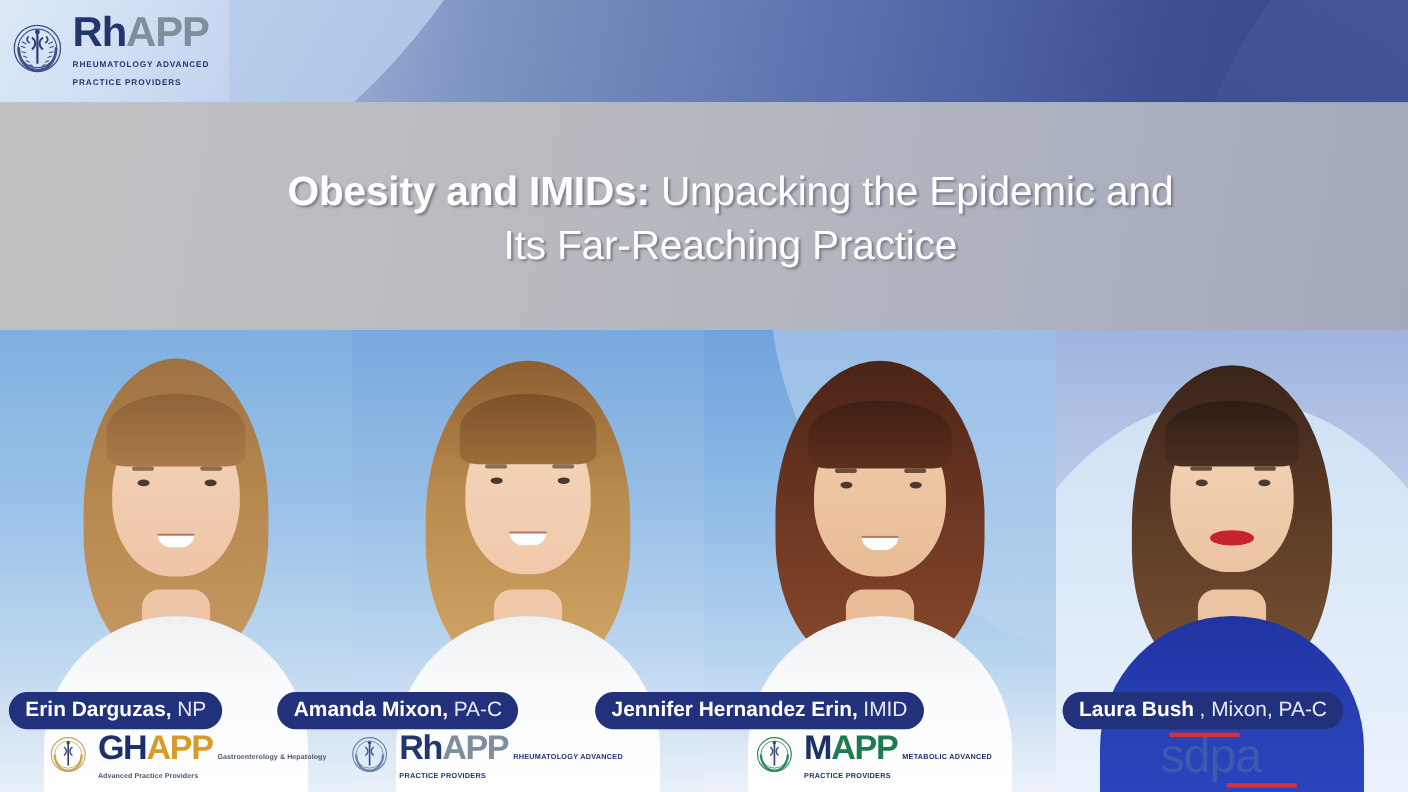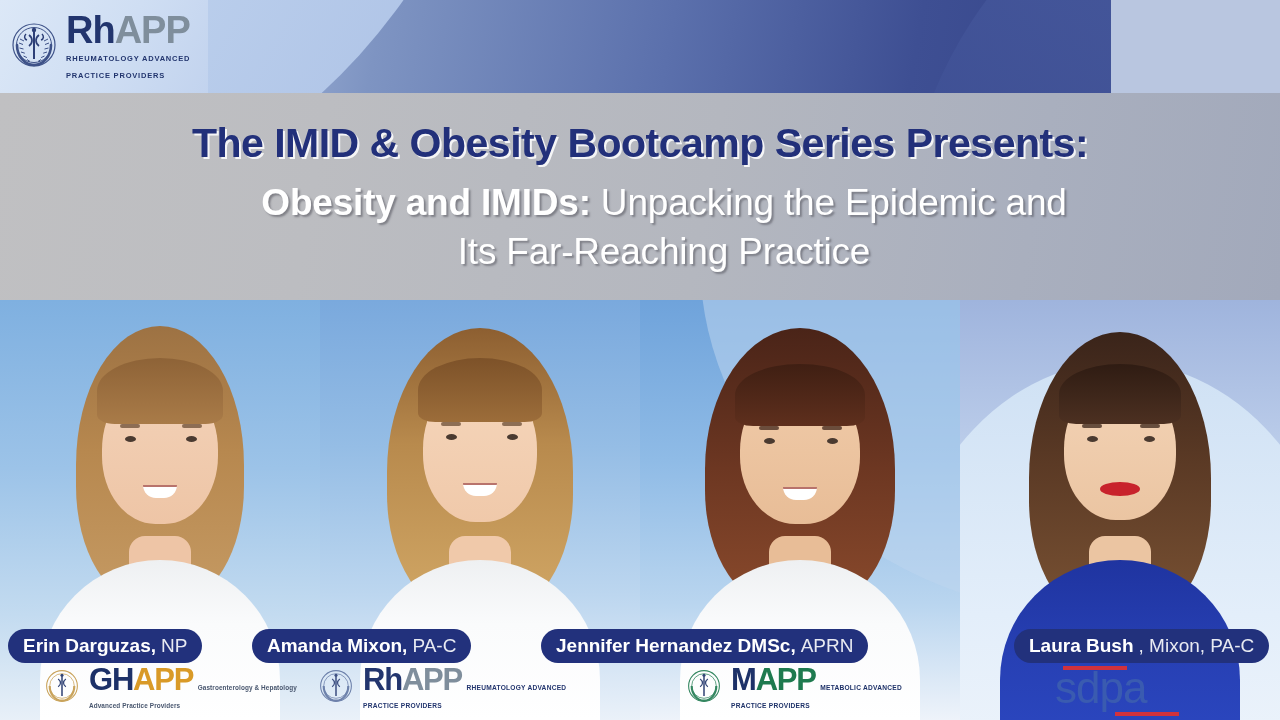--- a/index.html
+++ b/index.html
@@ -13,7 +13,7 @@
 
   
   .header{
-    position:absolute;left:0;top:0;width:1111px;height:93px;
+    position:absolute;left:0;top:0;width:1280px;height:93px;
     background:linear-gradient(100deg,#b6cbe8 0%,#b9cbe7 12%,#7e94c2 34%,#5b70ac 60%,#3e4f93 82%,#36458a 100%);
     overflow:hidden;
   }

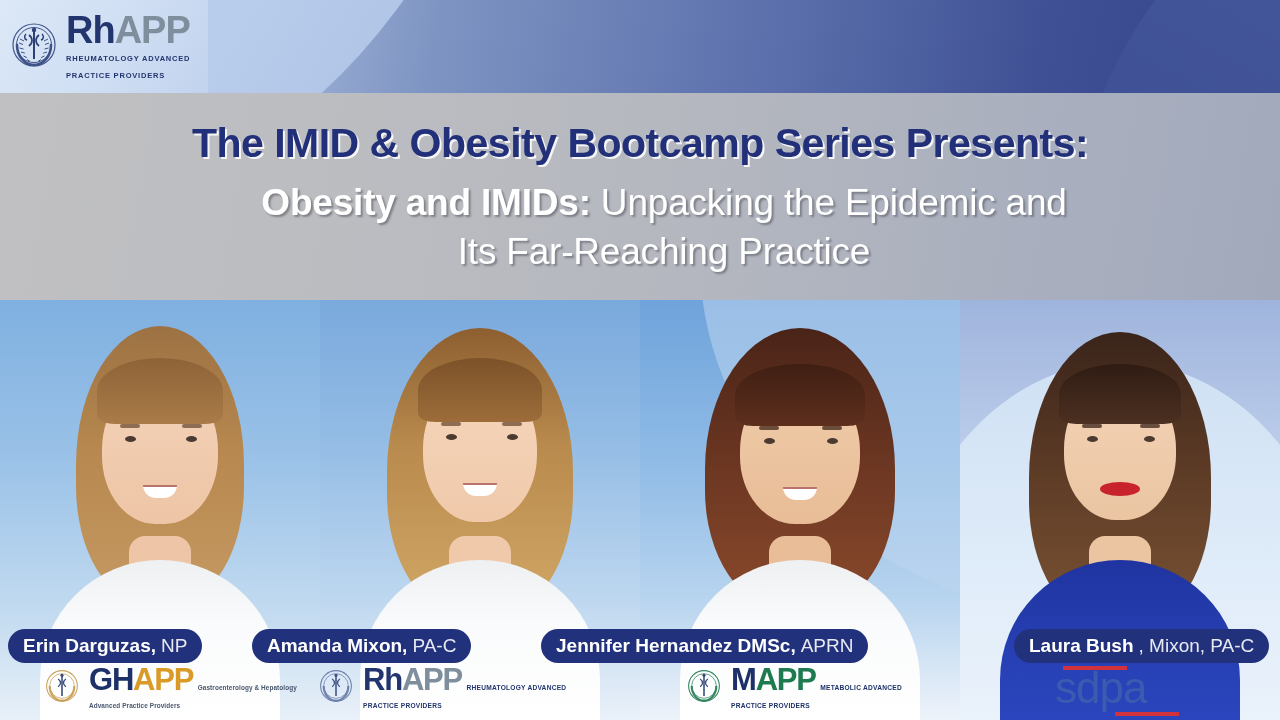--- a/index.html
+++ b/index.html
@@ -185,7 +185,6 @@
   </div>
 
   <div class="title-band">
-    <div class="tline tline1">The IMID &amp; Obesity Bootcamp Series Presents:</div>
     <div class="tline tline2"><span class="bold">Obesity and IMIDs:</span><span> Unpacking the Epidemic and</span></div>
     <div class="tline tline3">Its Far-Reaching Practice</div>
   </div>

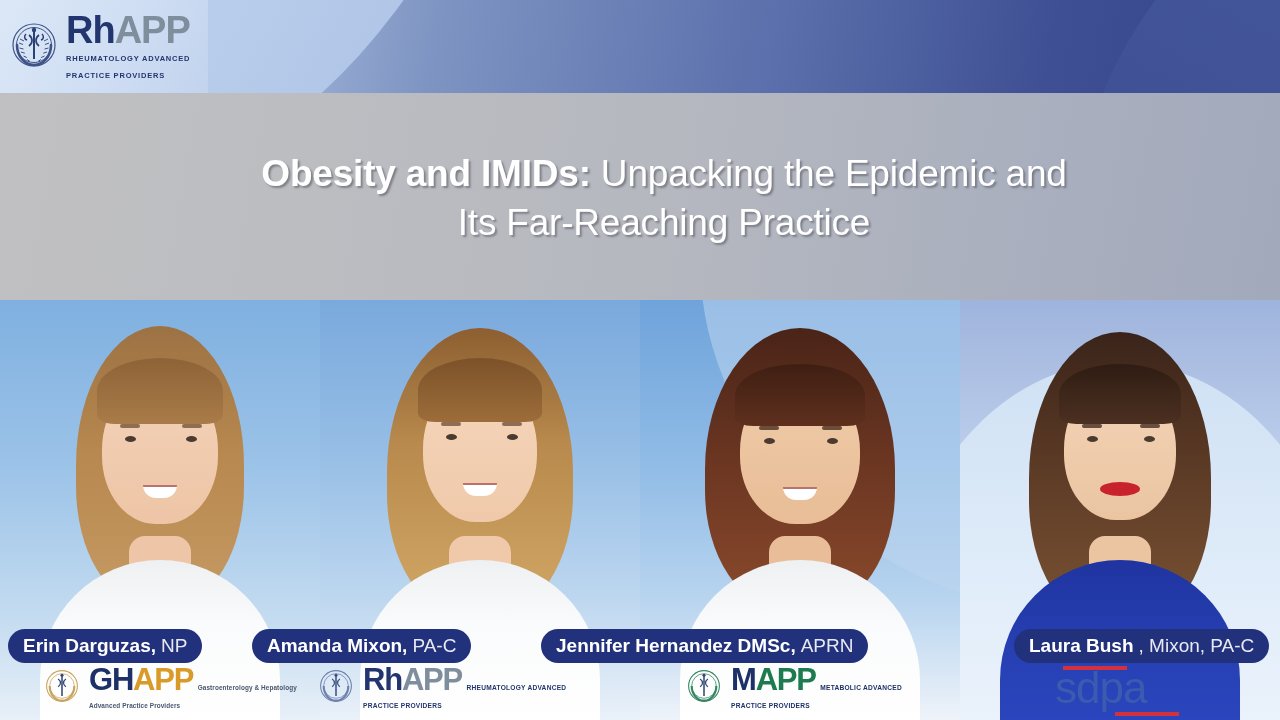--- a/index.html
+++ b/index.html
@@ -270,7 +270,7 @@
       <span class="cr">NP</span>
     </div>
     <div class="badge" style="left:541px;">
-      <span class="nm">Jennifer Hernandez DMSc,</span>
+      <span class="nm">Jennifer Hernandez Erin,</span>
       <span class="cr">APRN</span>
     </div>
     <div class="badge" style="left:1014px;">

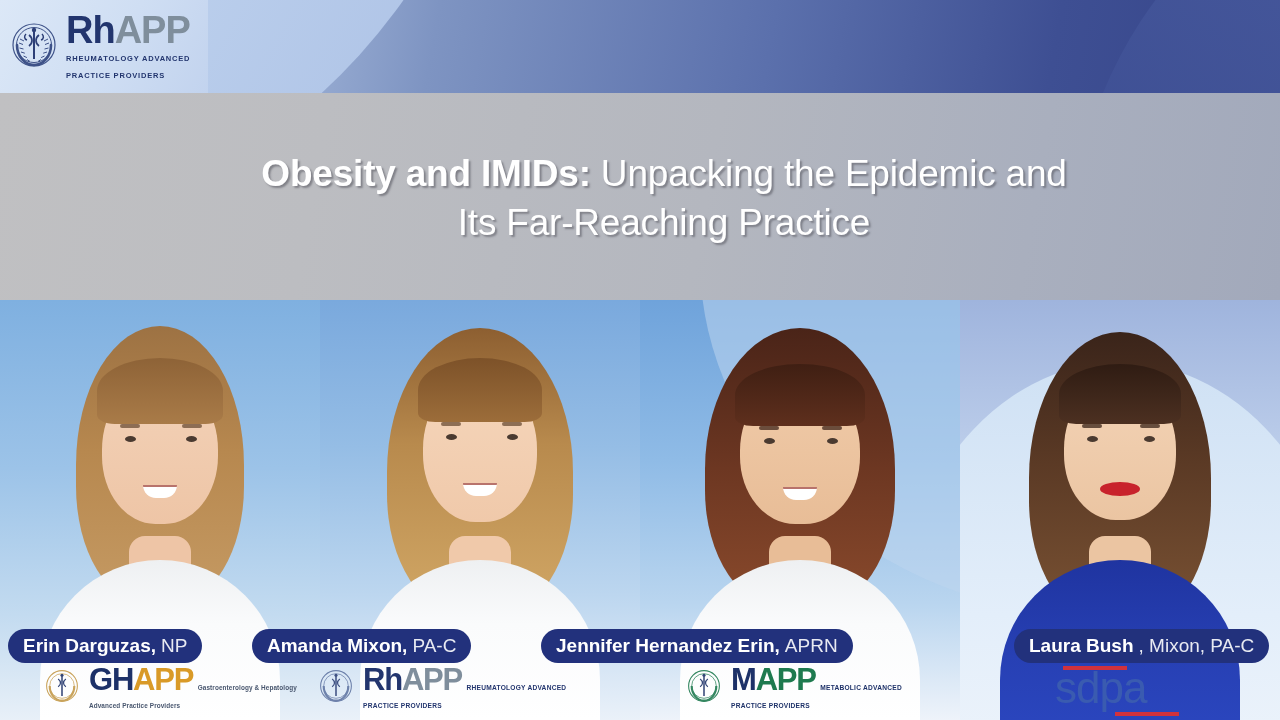--- a/index.html
+++ b/index.html
@@ -271,7 +271,7 @@
     </div>
     <div class="badge" style="left:541px;">
       <span class="nm">Jennifer Hernandez Erin,</span>
-      <span class="cr">APRN</span>
+      <span class="cr">IMID</span>
     </div>
     <div class="badge" style="left:1014px;">
       <span class="nm">Laura Bush</span>

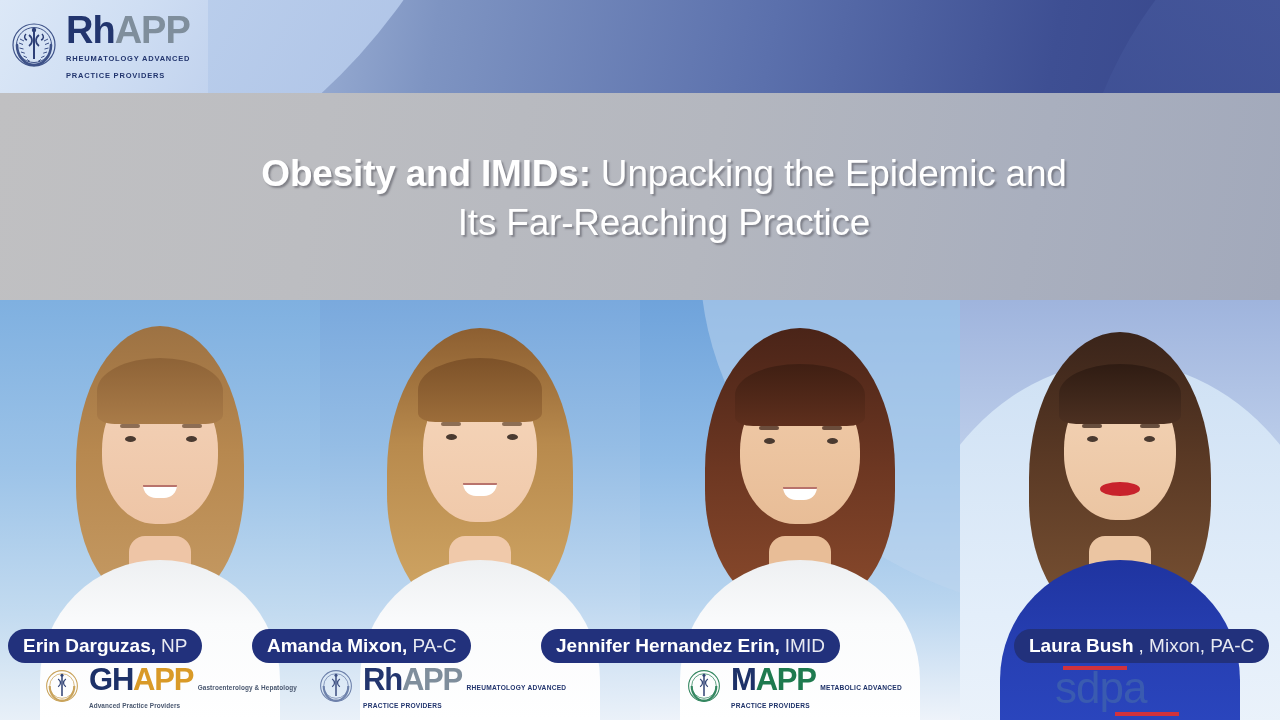--- a/index.html
+++ b/index.html
@@ -273,7 +273,7 @@
       <span class="nm">Jennifer Hernandez Erin,</span>
       <span class="cr">IMID</span>
     </div>
-    <div class="badge" style="left:1014px;">
+    <div class="badge" style="left:966px;">
       <span class="nm">Laura Bush</span>
       <span class="cr">, Mixon, PA-C</span>
     </div>

